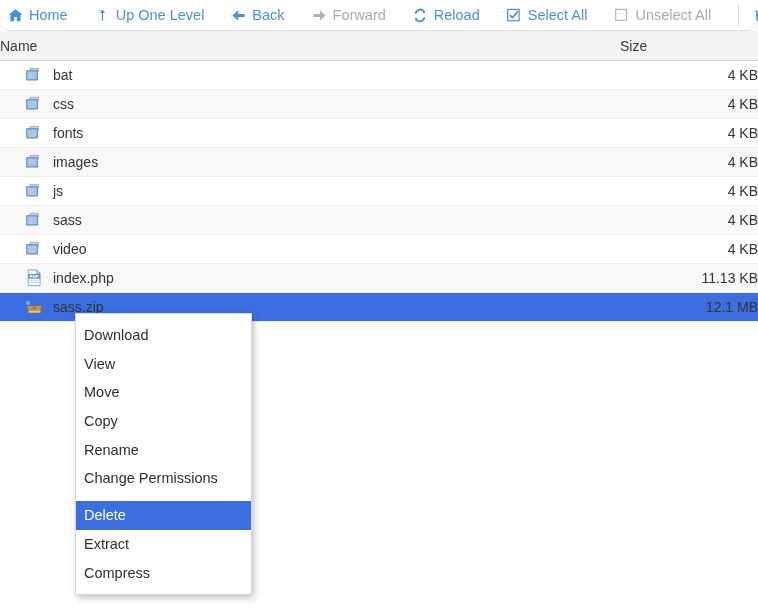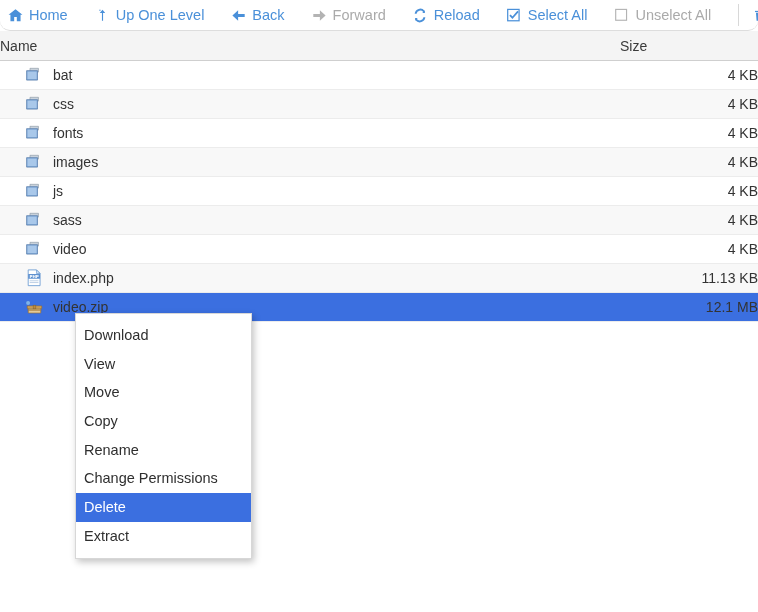--- a/index.html
+++ b/index.html
@@ -365,7 +365,7 @@
                 <rect x="8.6" y="6.6" width="2.8" height="3.8" fill="#b98b41" stroke="#8a6530" stroke-width="0.6"></rect>
               </svg>
             </span>
-            <span>video.zip</span>
+            <span>sass.zip</span>
           </div>
         </td>
         <td class="cell-size">12.1 MB</td>

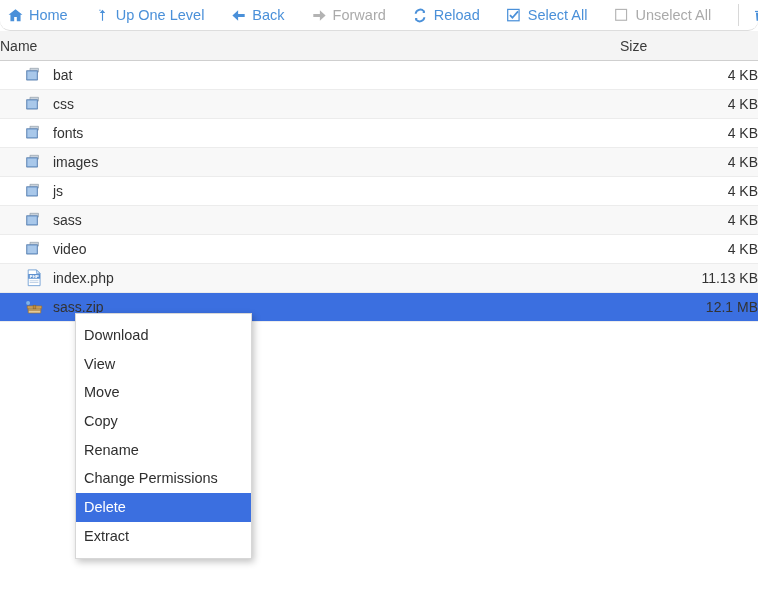--- a/index.html
+++ b/index.html
@@ -145,6 +145,7 @@
   .cm-item.active {
     background: #3b6fe0;
     color: #ffffff;
+    margin-top: 8px;
   }
 </style>
 </head>

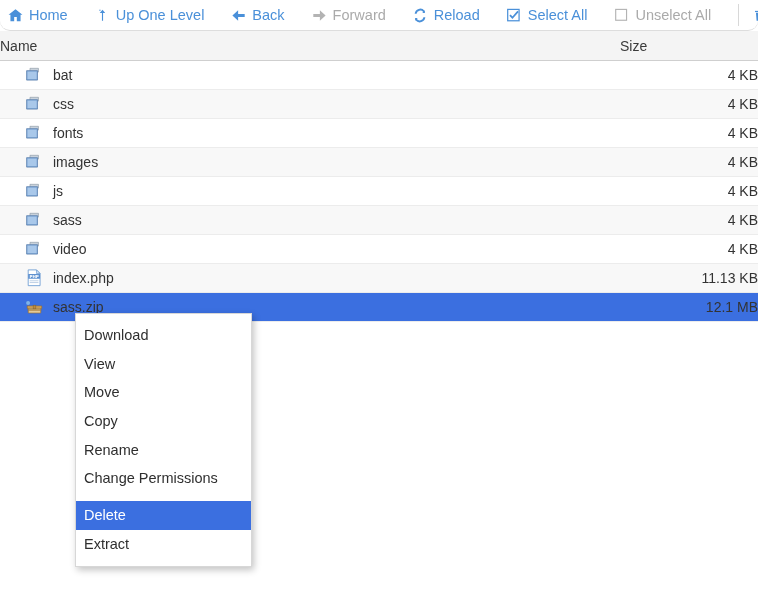--- a/index.html
+++ b/index.html
@@ -383,6 +383,7 @@
     <div class="cm-item">Change Permissions</div>
     <div class="cm-item active">Delete</div>
     <div class="cm-item">Extract</div>
+    <div class="cm-item">Compress</div>
   </div>
 
 </body></html>

